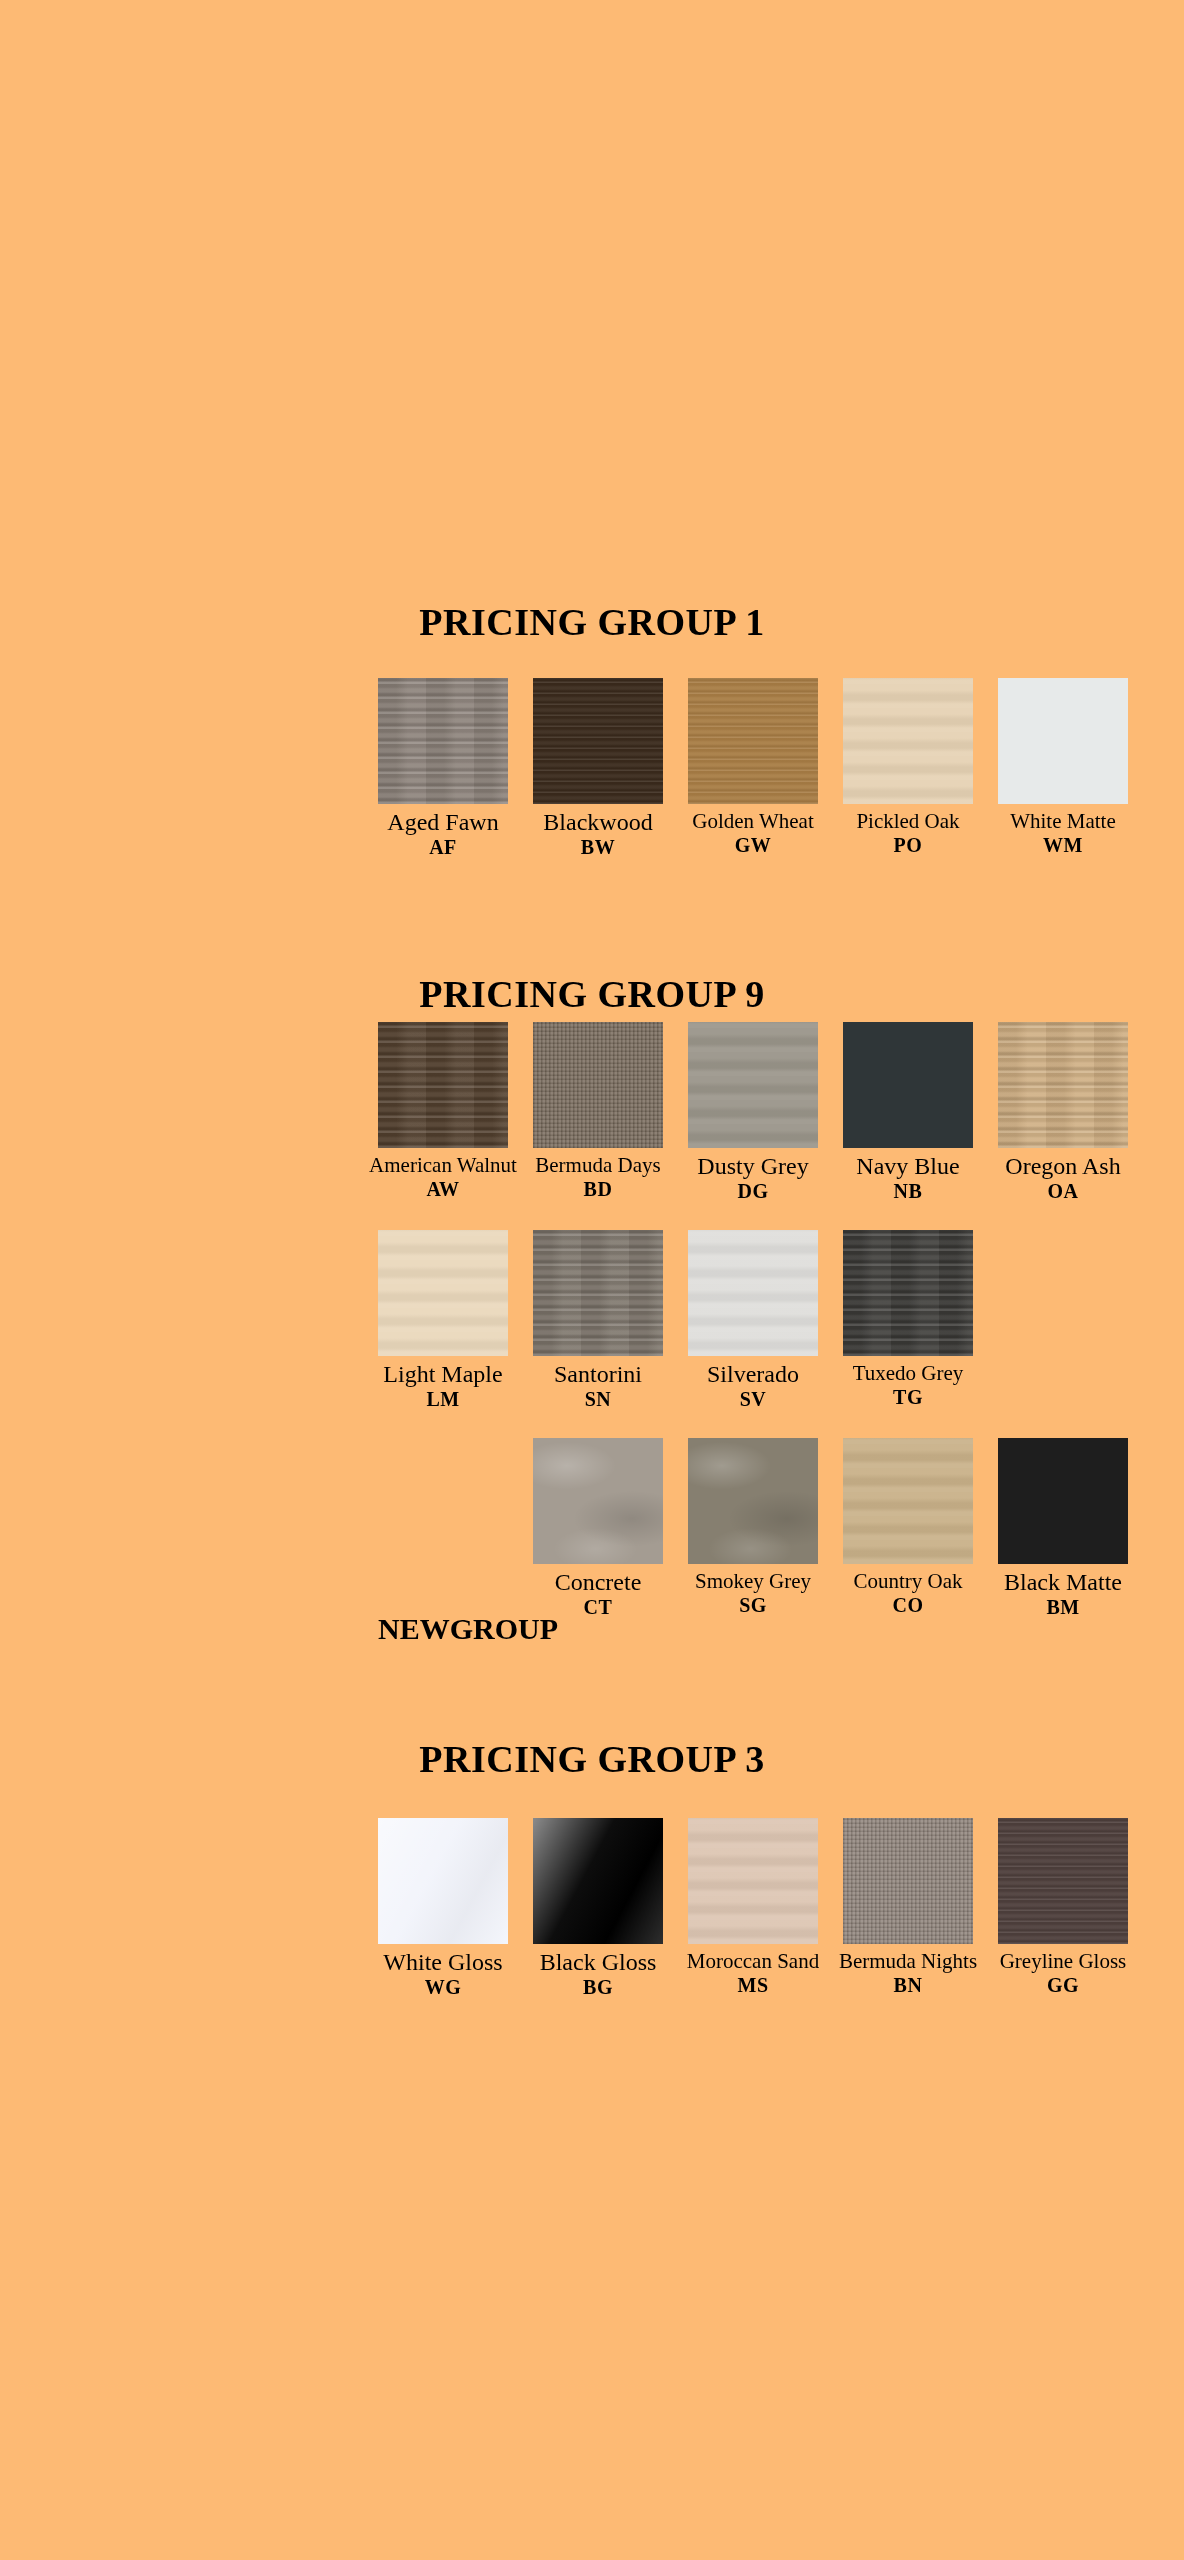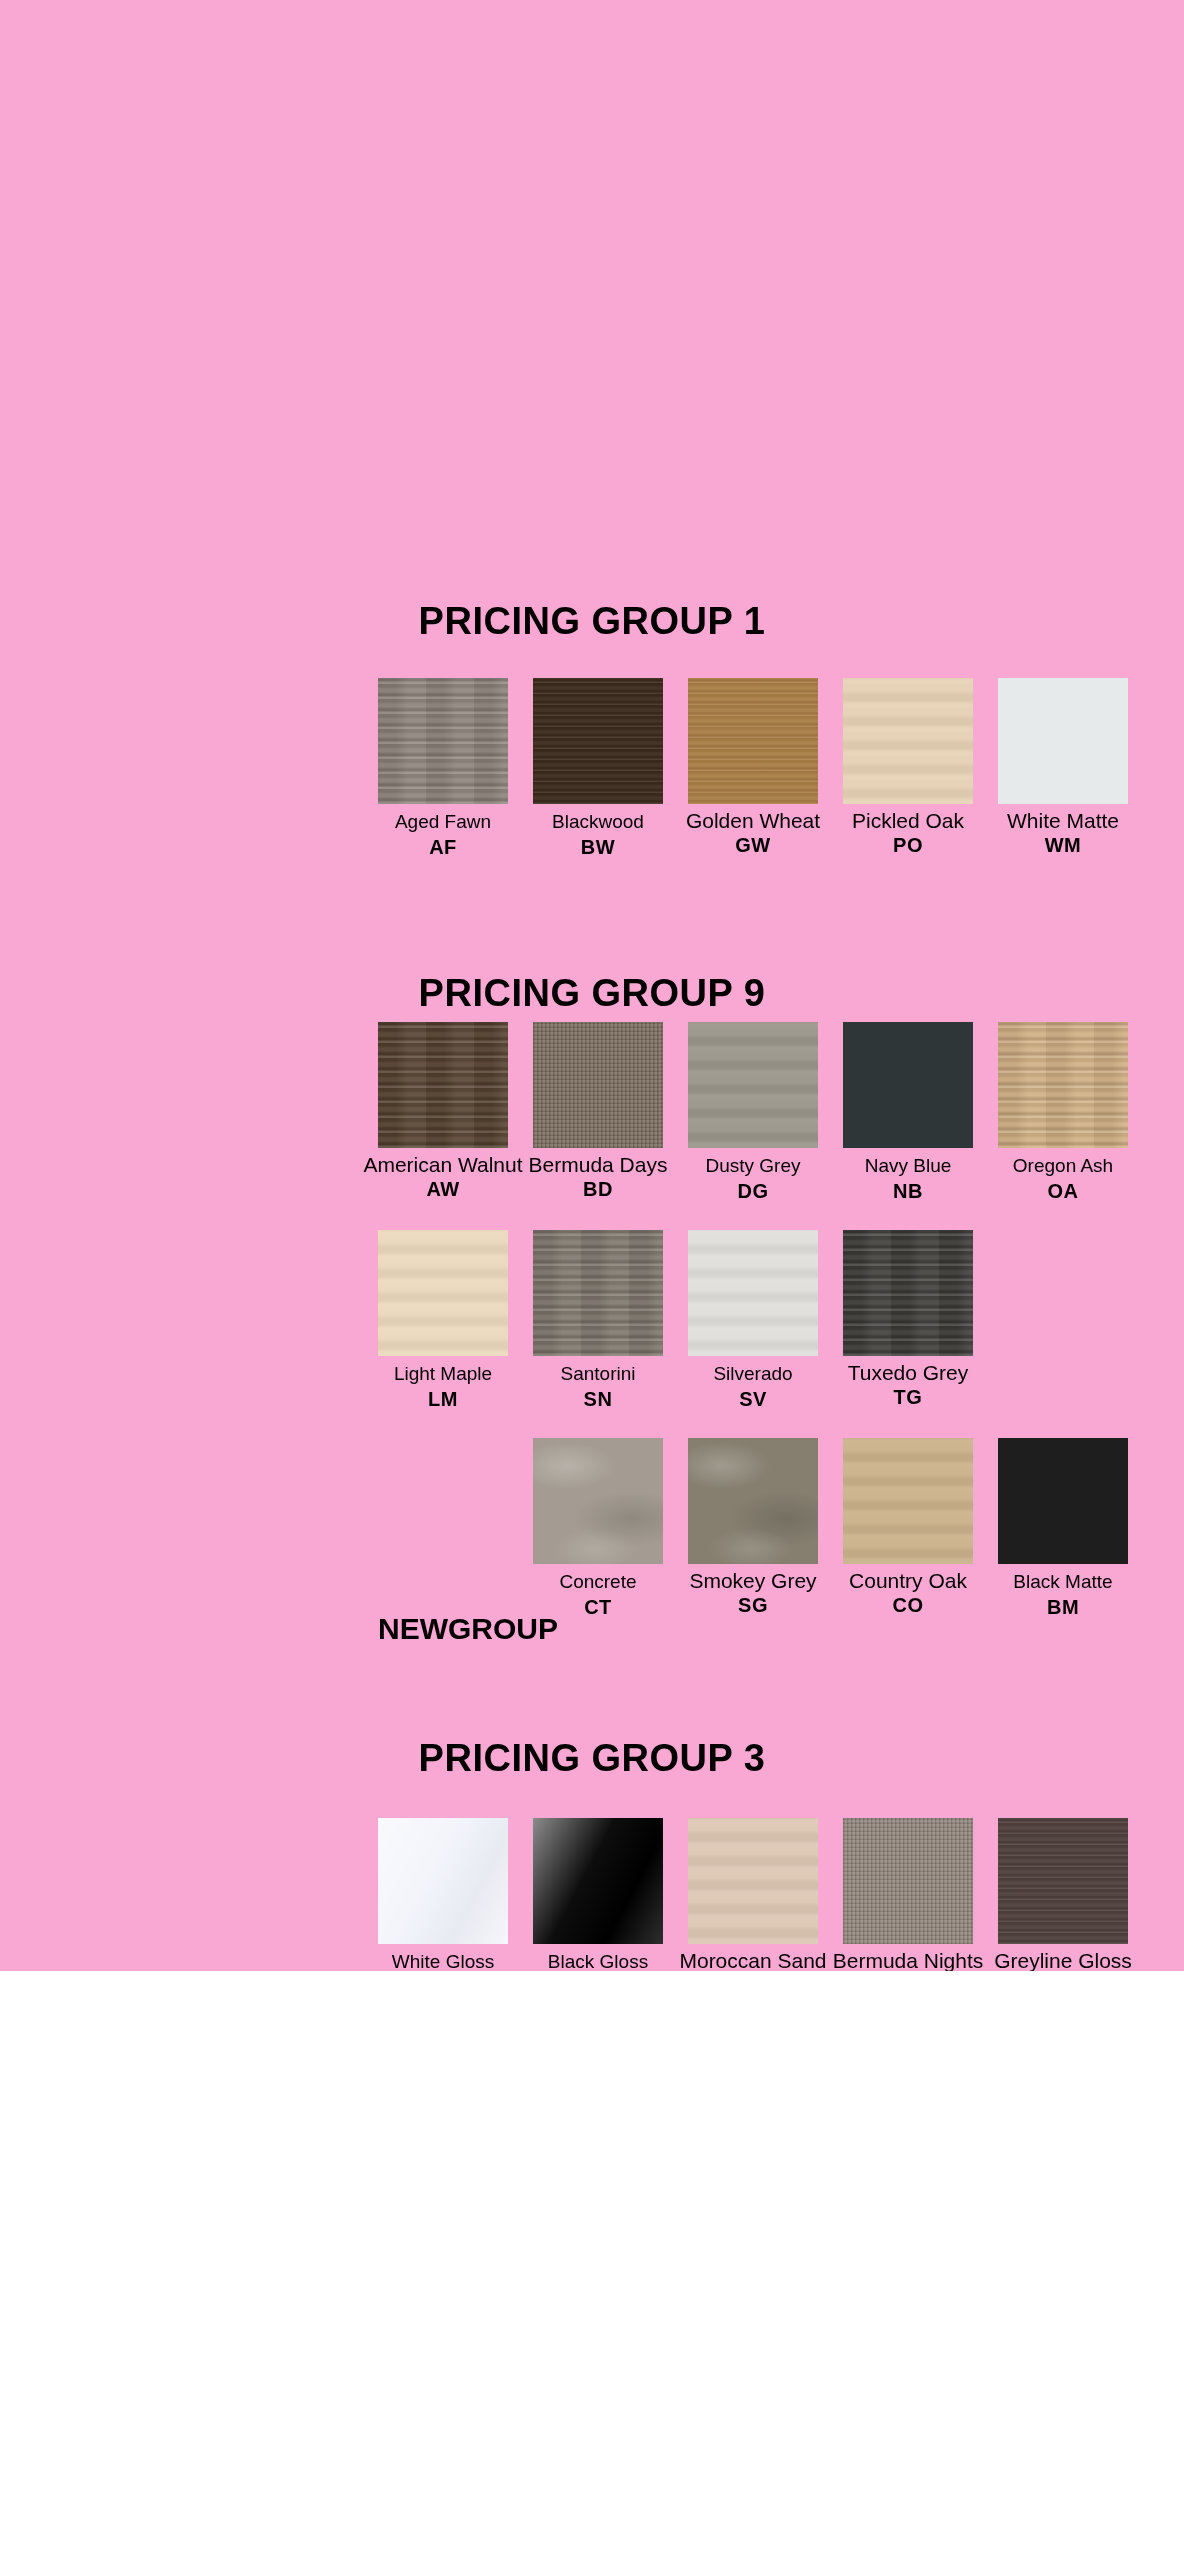--- a/index.html
+++ b/index.html
@@ -12,9 +12,10 @@
   #page {
     position: relative;
     width: 1184px;
-    height: 1971px;
-    background: #f9a8d4;
+    height: 2560px;
+    background: #fdba74;
     overflow: hidden;
+    font-family: Liberation Serif, serif;
   }
 
   

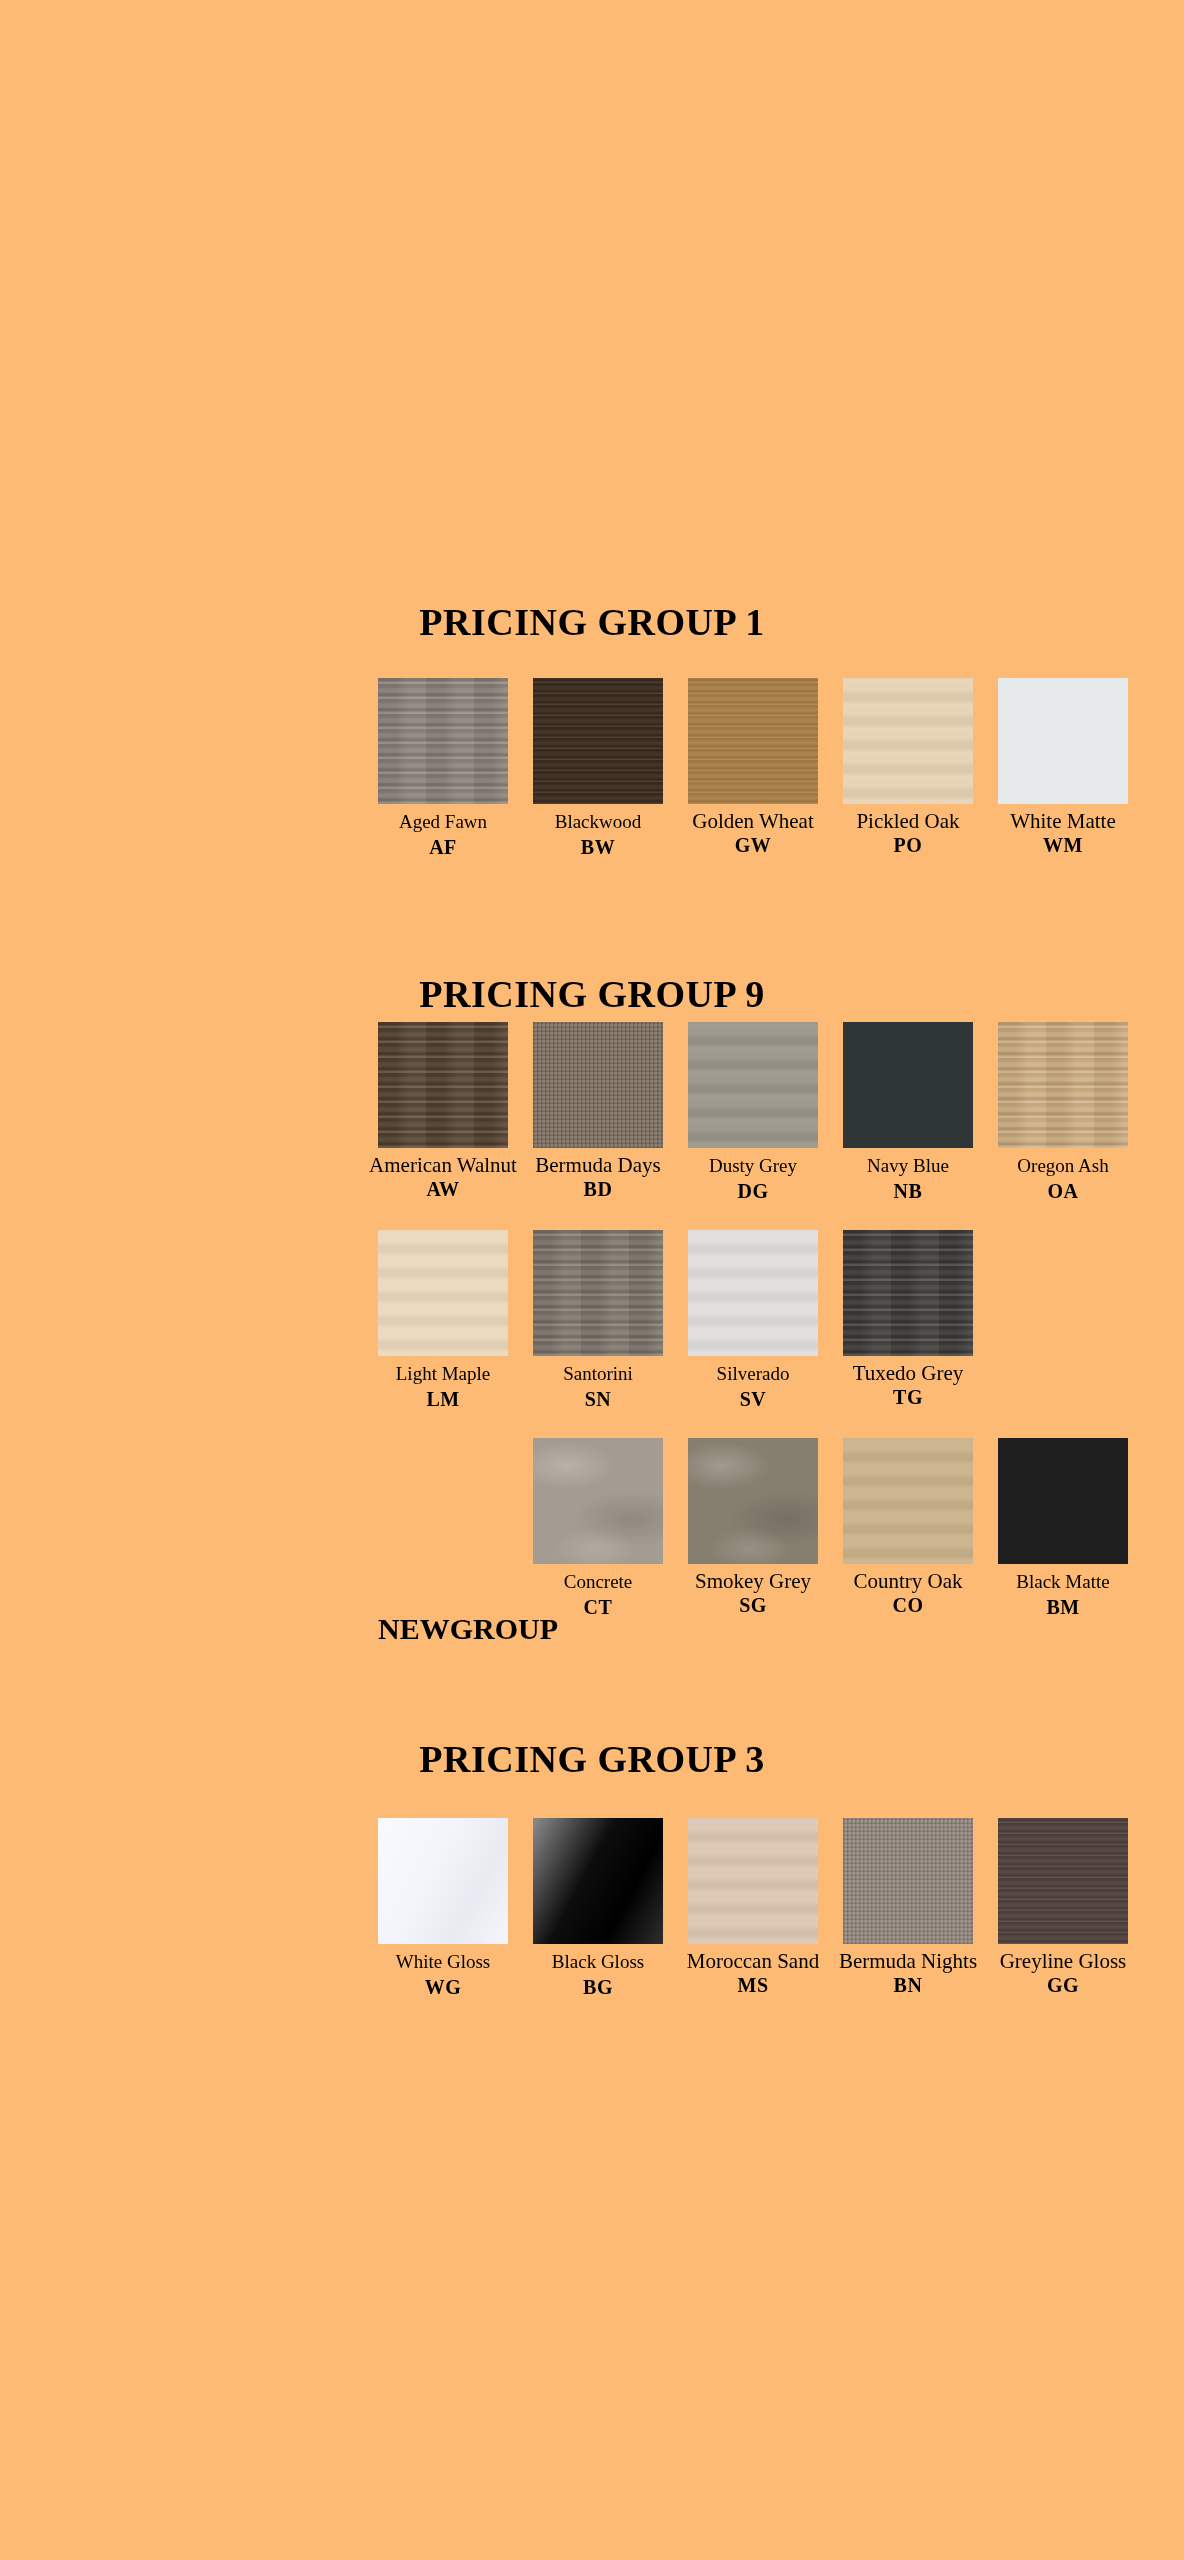--- a/index.html
+++ b/index.html
@@ -67,7 +67,7 @@
 
   .name {
     margin-top: 7px;
-    font-size: 19px;
+    font-size: 24px;
     line-height: 22px;
     color: #000000;
     text-align: center;

